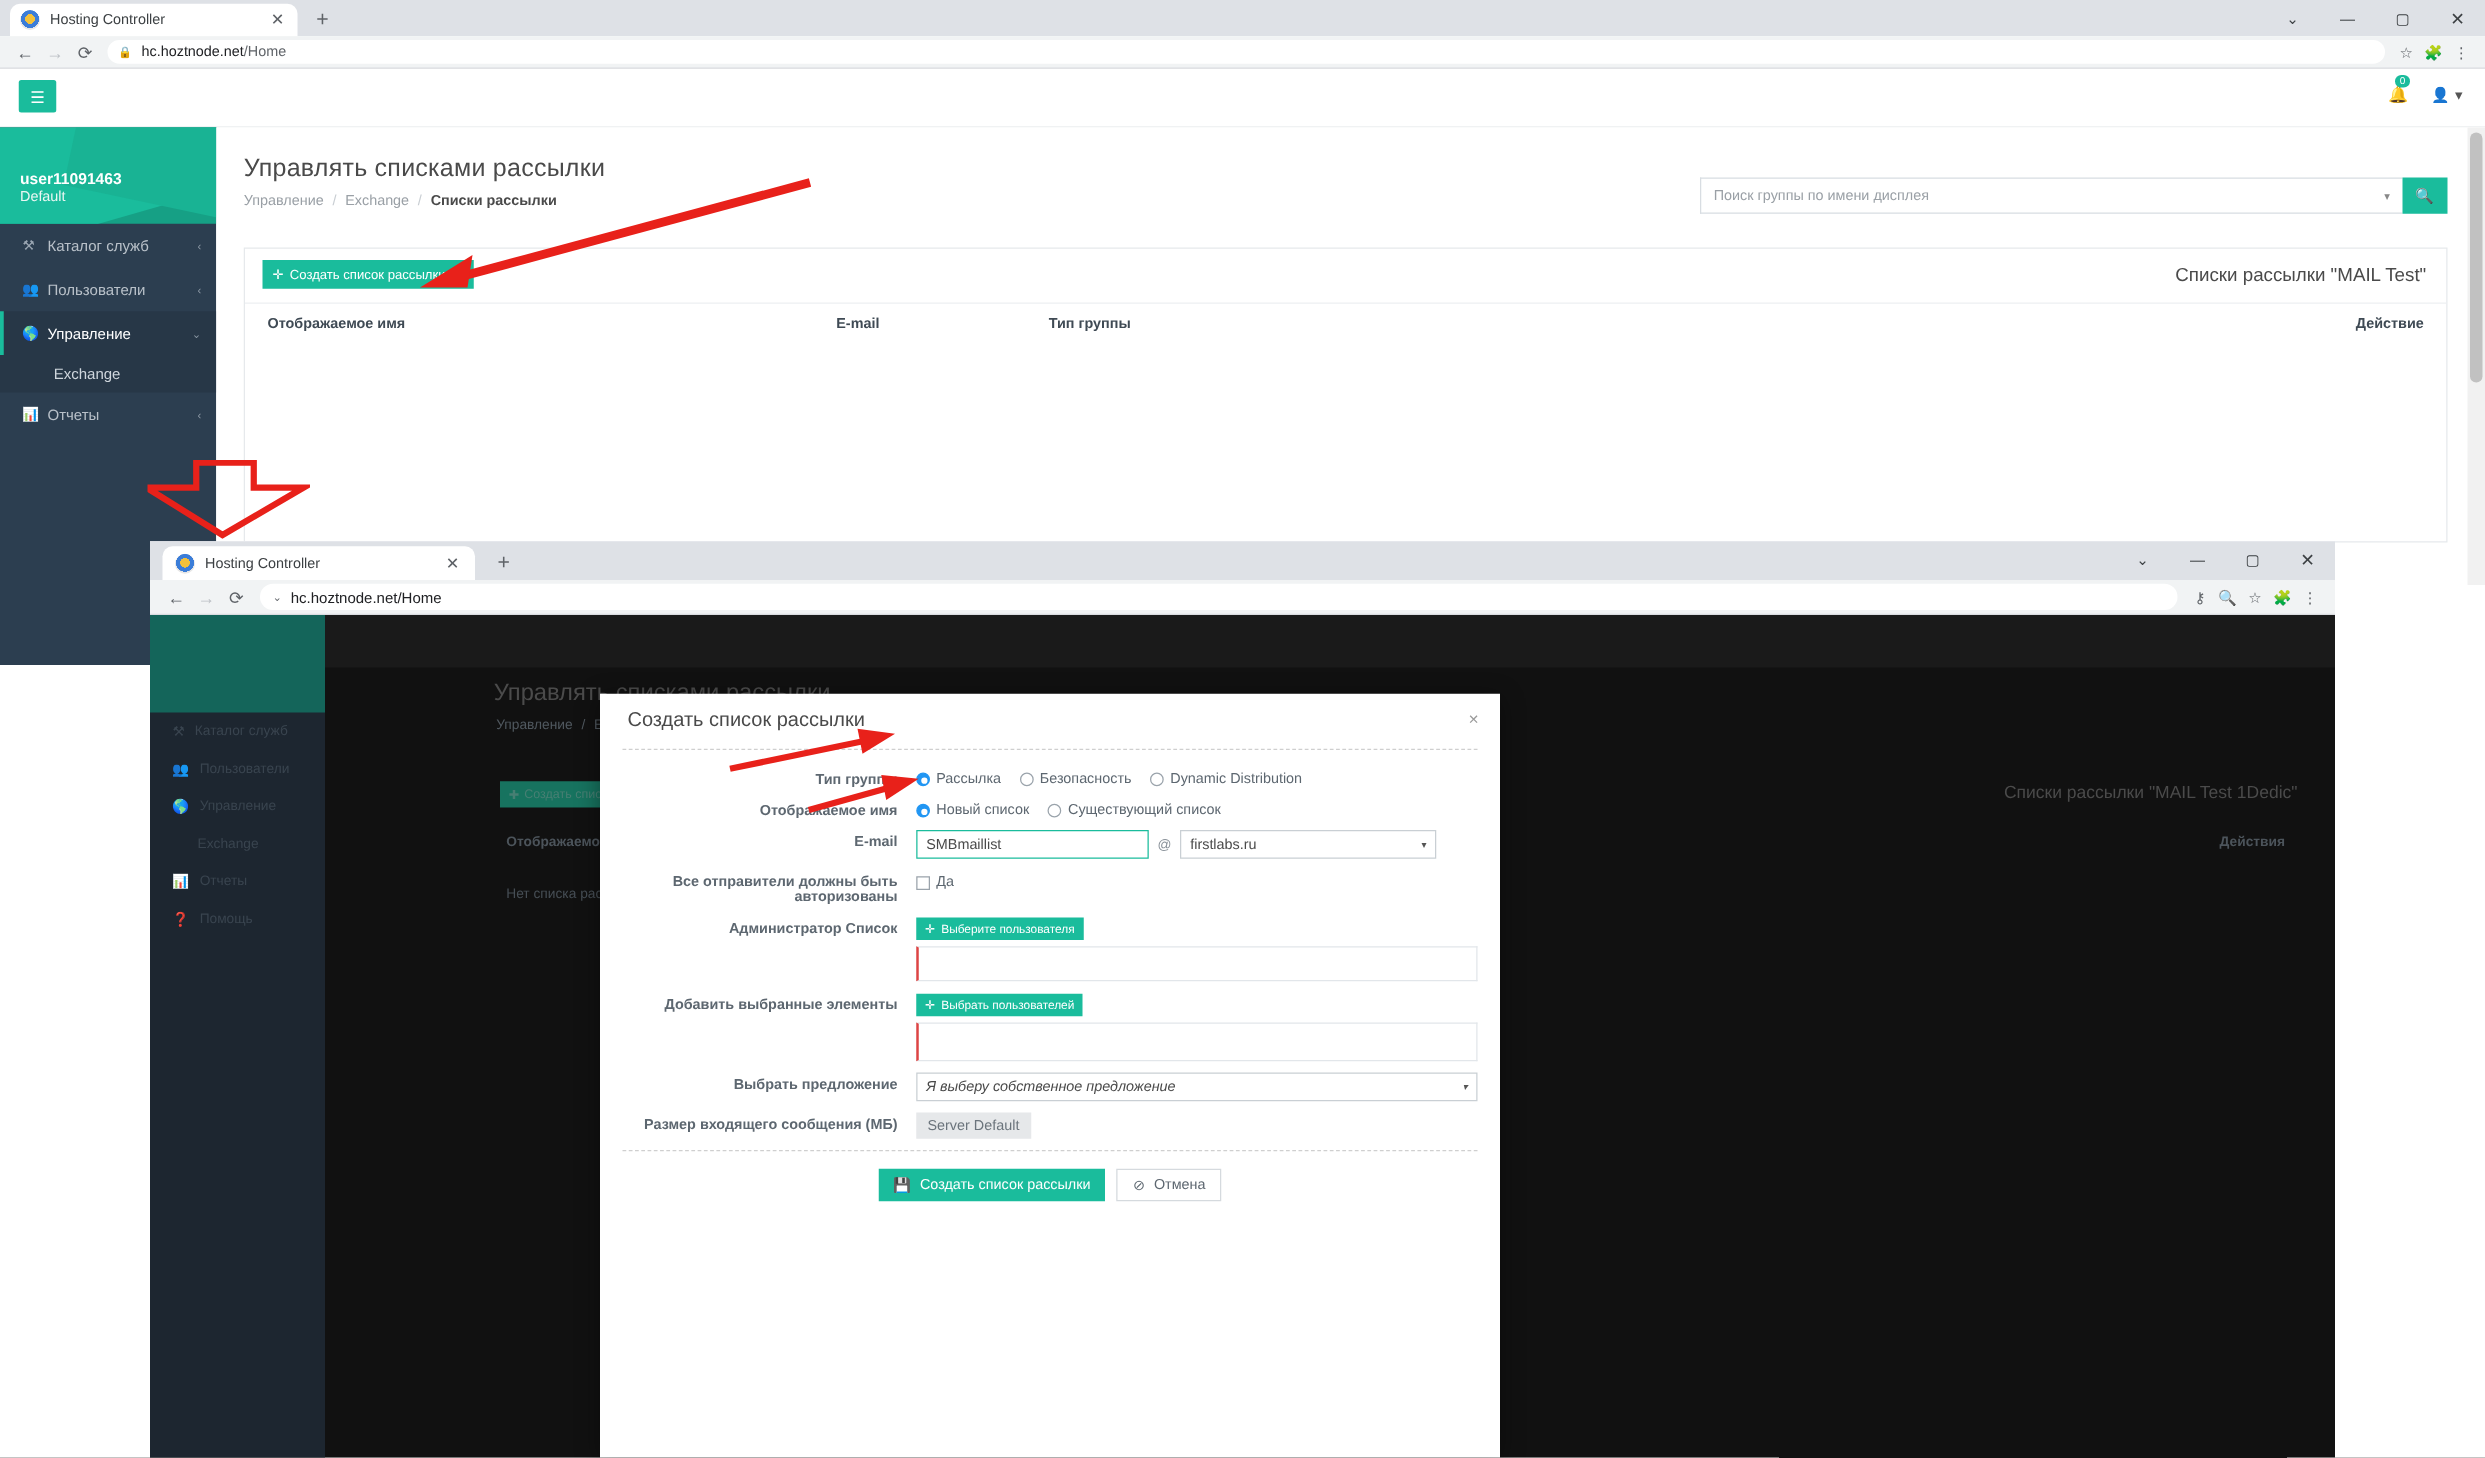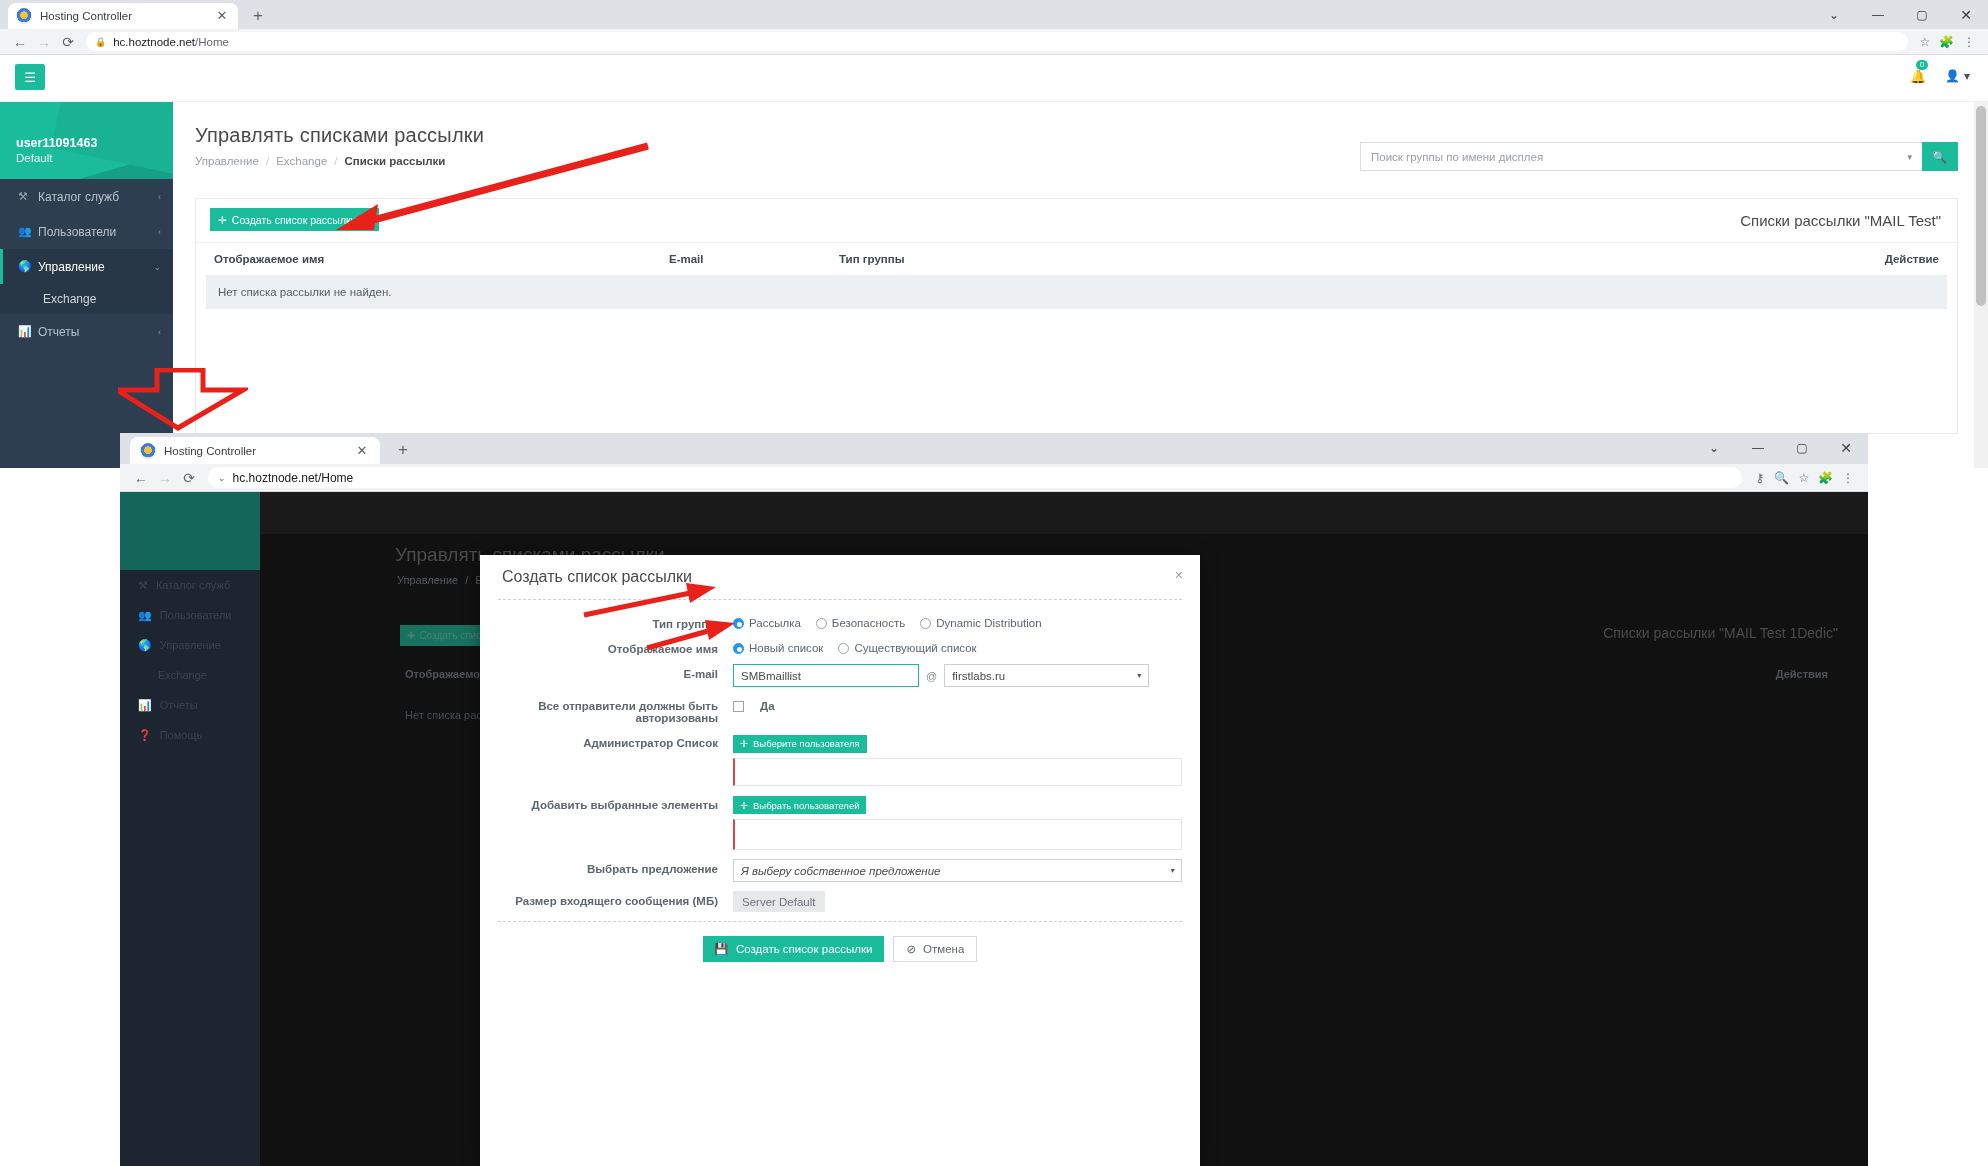--- a/index.html
+++ b/index.html
@@ -69,7 +69,7 @@
   .user-menu { font-size:12px; color:#555; display:flex; align-items:center; gap:4px; }
 
   
-  .sidebar { position:absolute; left:0; top:46px; width:173px; height:366px; background:#2c3e50; }
+  .sidebar { position:absolute; left:0; top:46px; width:173px; height:430px; background:#2c3e50; }
   .side-profile { height:77px; position:relative; overflow:hidden; background:#16a085; }
   .side-profile:before { content:""; position:absolute; left:-20px; top:-50px; width:230px; height:120px;
     background:#1abc9c; transform:rotate(-16deg); }

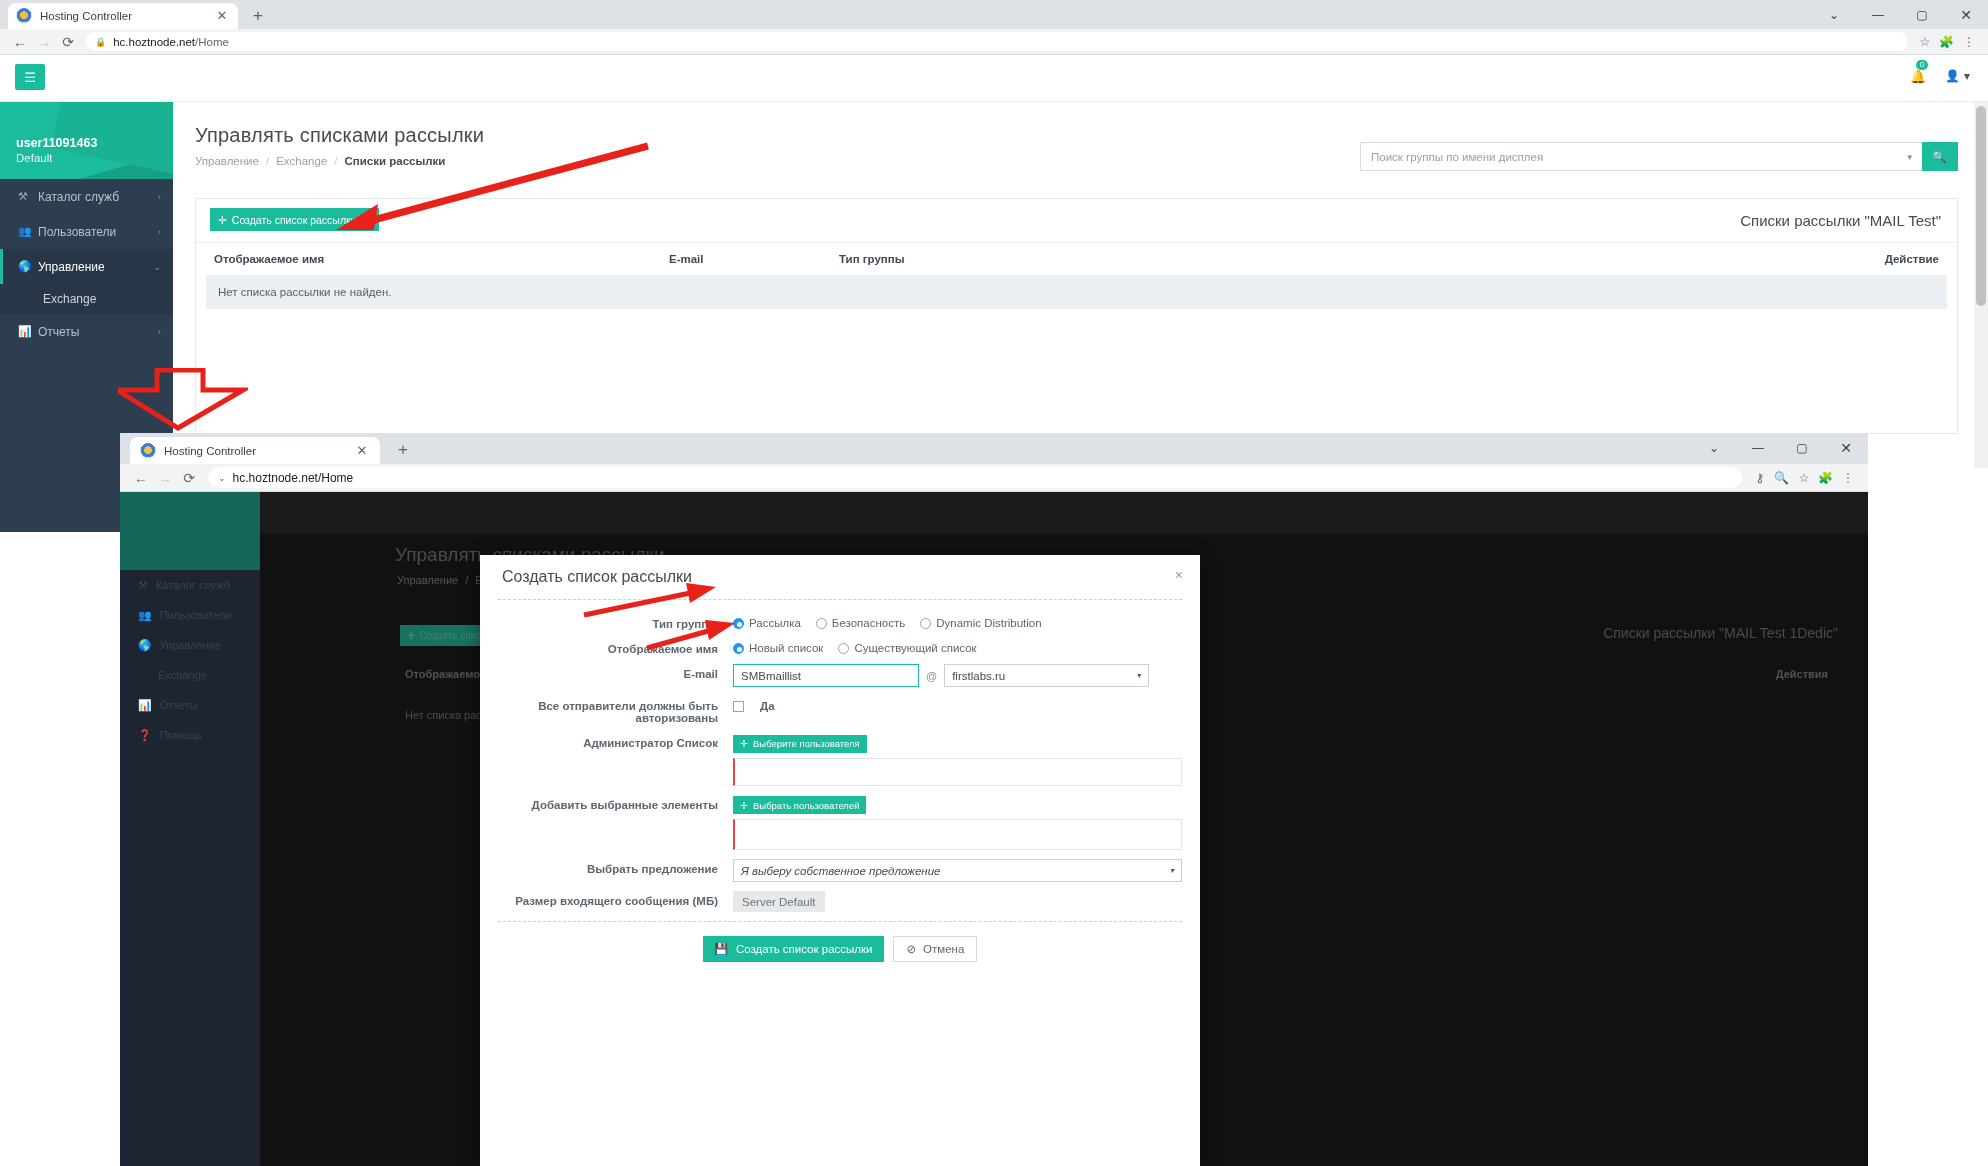--- a/index.html
+++ b/index.html
@@ -338,7 +338,6 @@
           <div class="c4">Действие</div>
         </div>
 
-        <div class="tbl-row-empty">Нет списка рассылки не найден.</div>
       </div>
     </div>
 

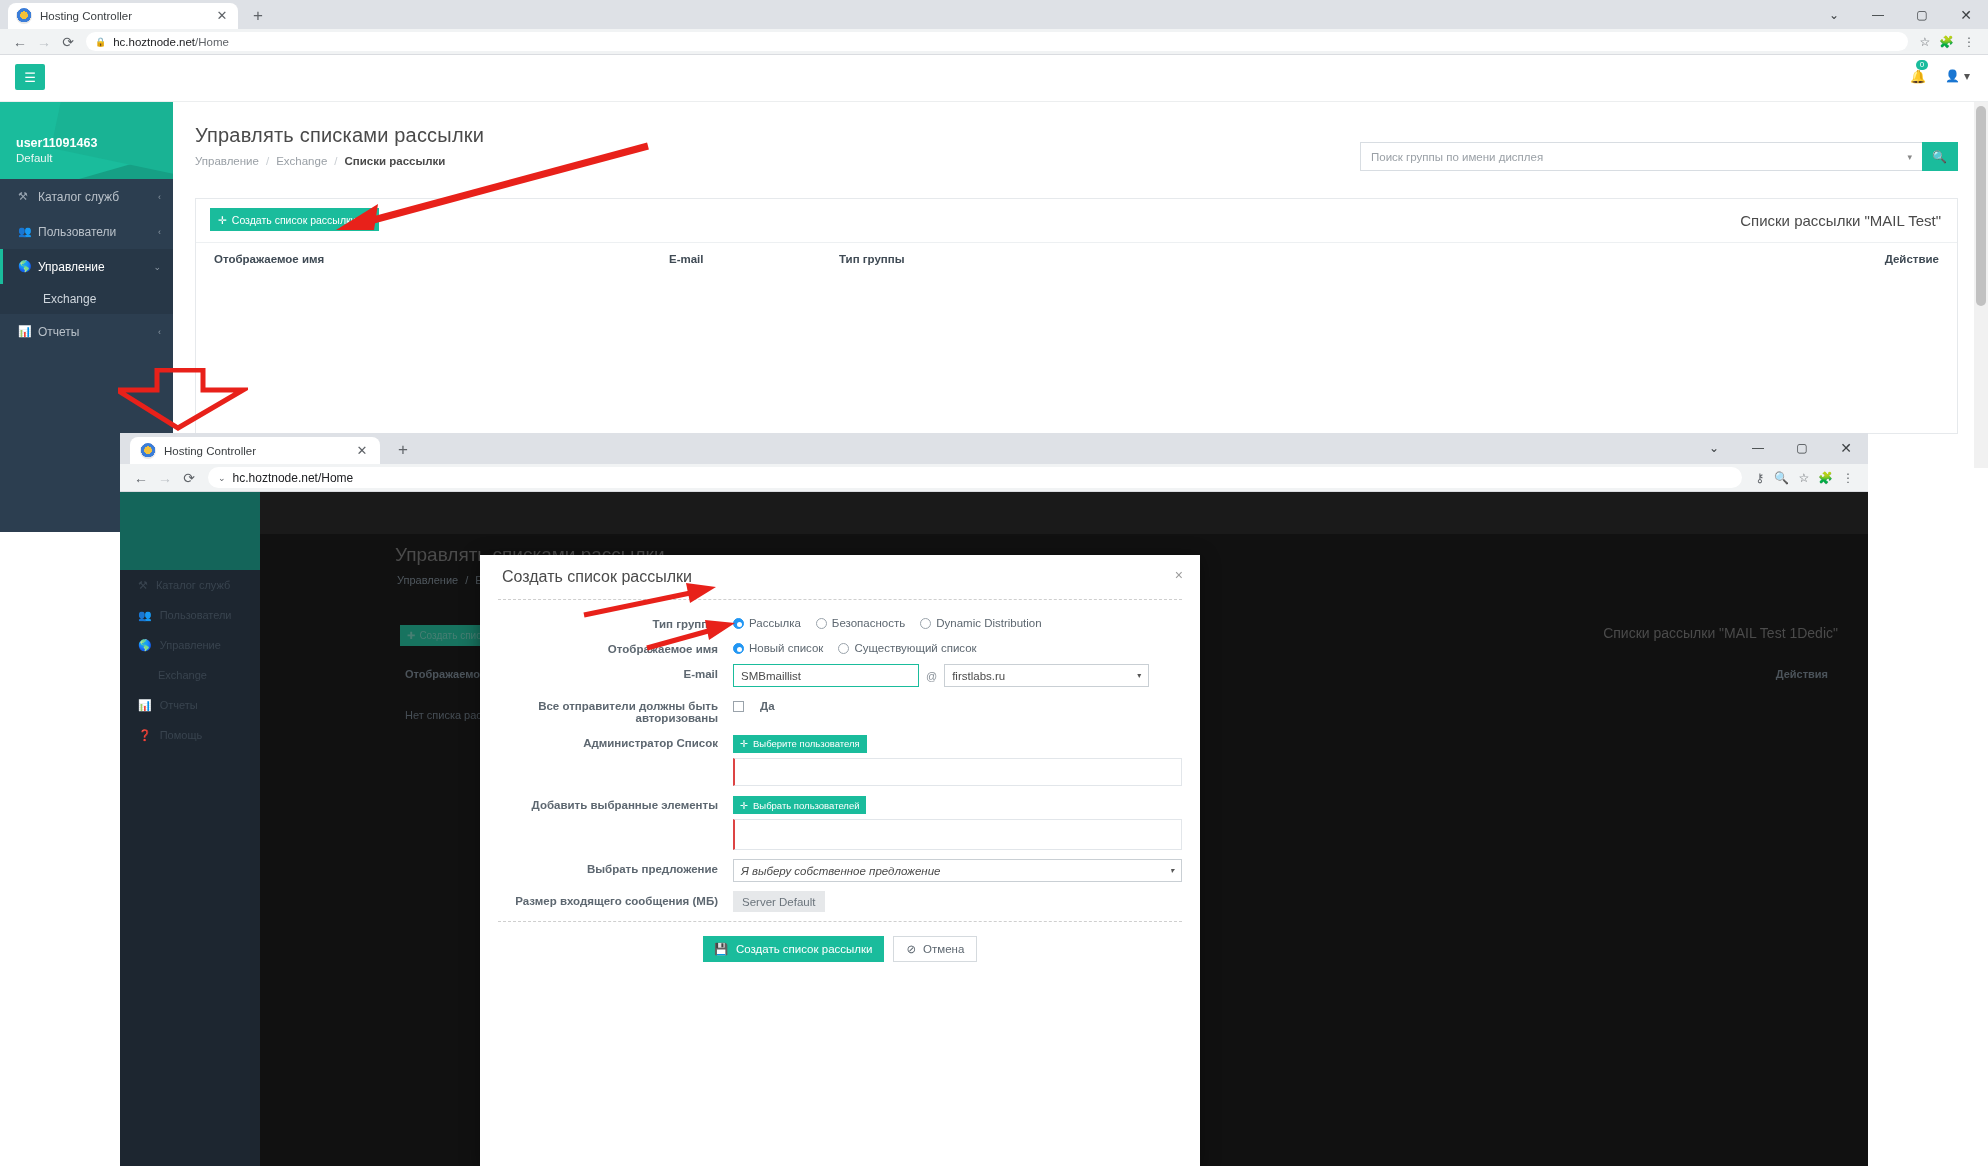--- a/index.html
+++ b/index.html
@@ -196,7 +196,7 @@
   .sel-wide { width:100%;font-style:italic; }
   .sel-caret { font-size:8px; color:#555; }
 
-  .chk-row { display:flex; align-items:flex-end; gap:16px; padding-top:4px; font-size:11.5px; color:#5d6770;font-weight:bold;}
+  .chk-row { display:flex; align-items:flex-end; gap:5px; padding-top:4px; font-size:11.5px; color:#5d6770;}
   .chk { width:11px; height:11px; border:1px solid #9aa3ab; background:#fff; flex:none; }
 
   .mini-green { display:inline-flex; align-items:center; gap:5px; height:18px;

